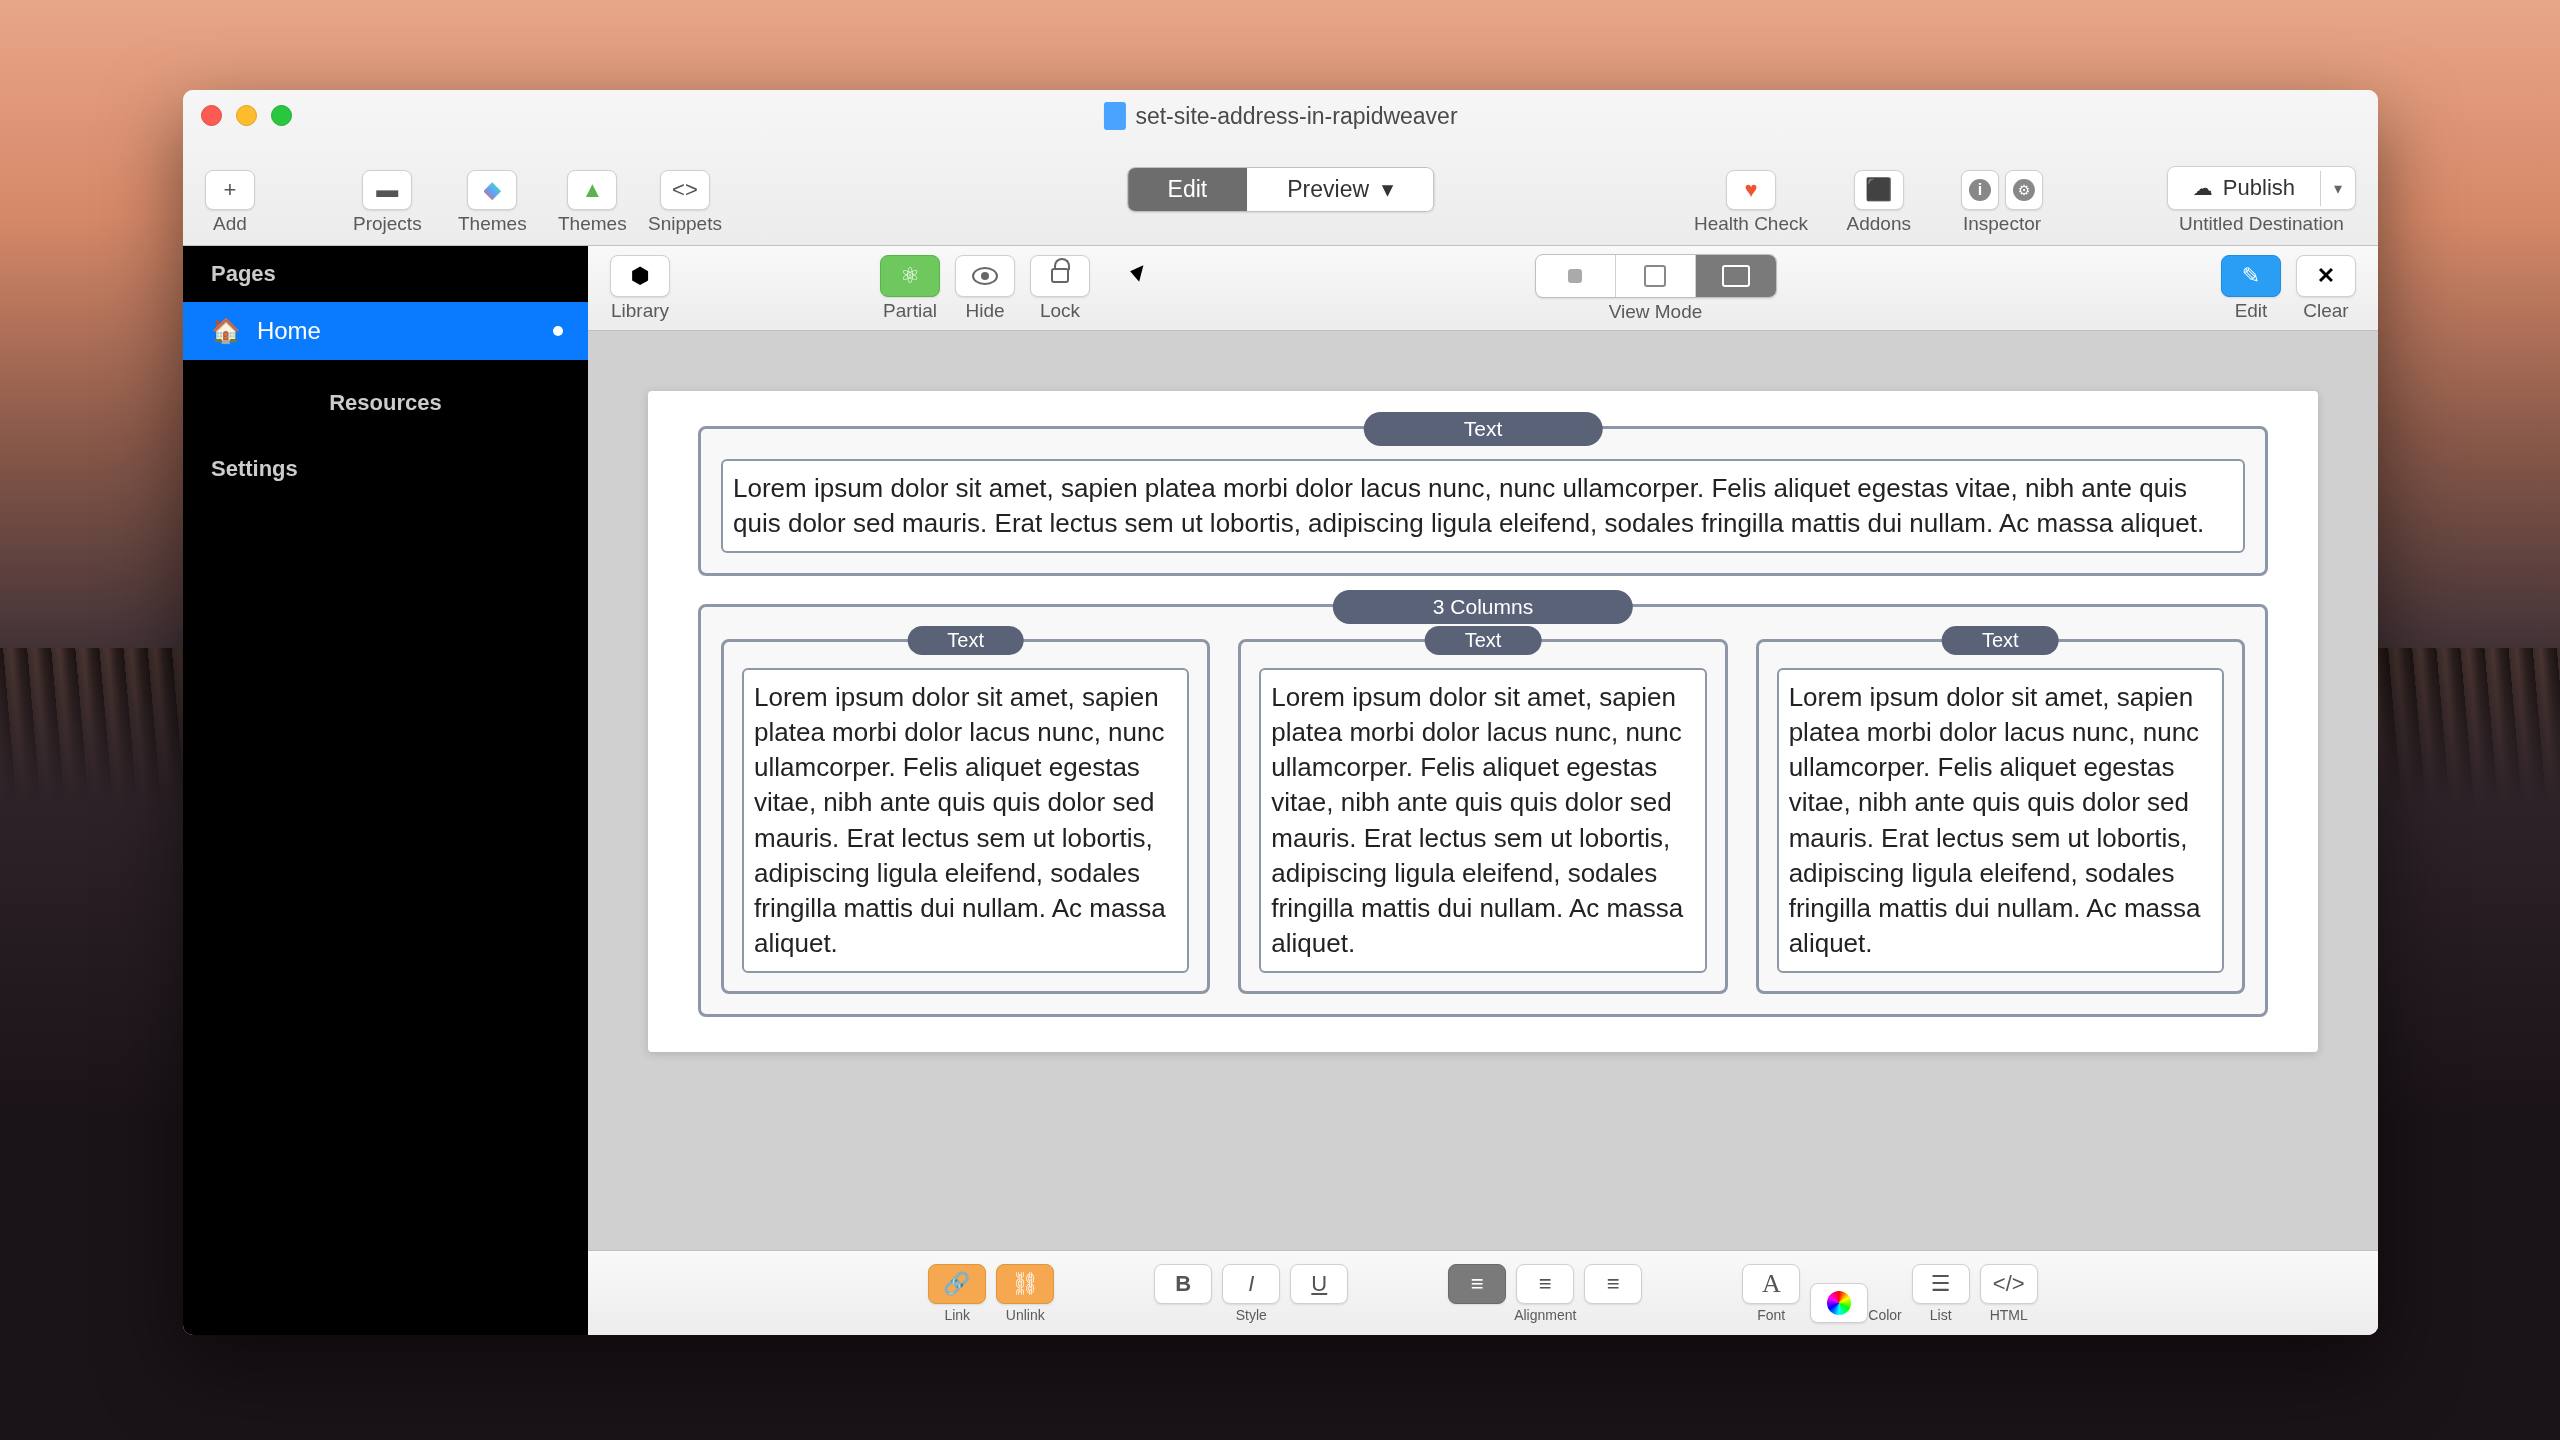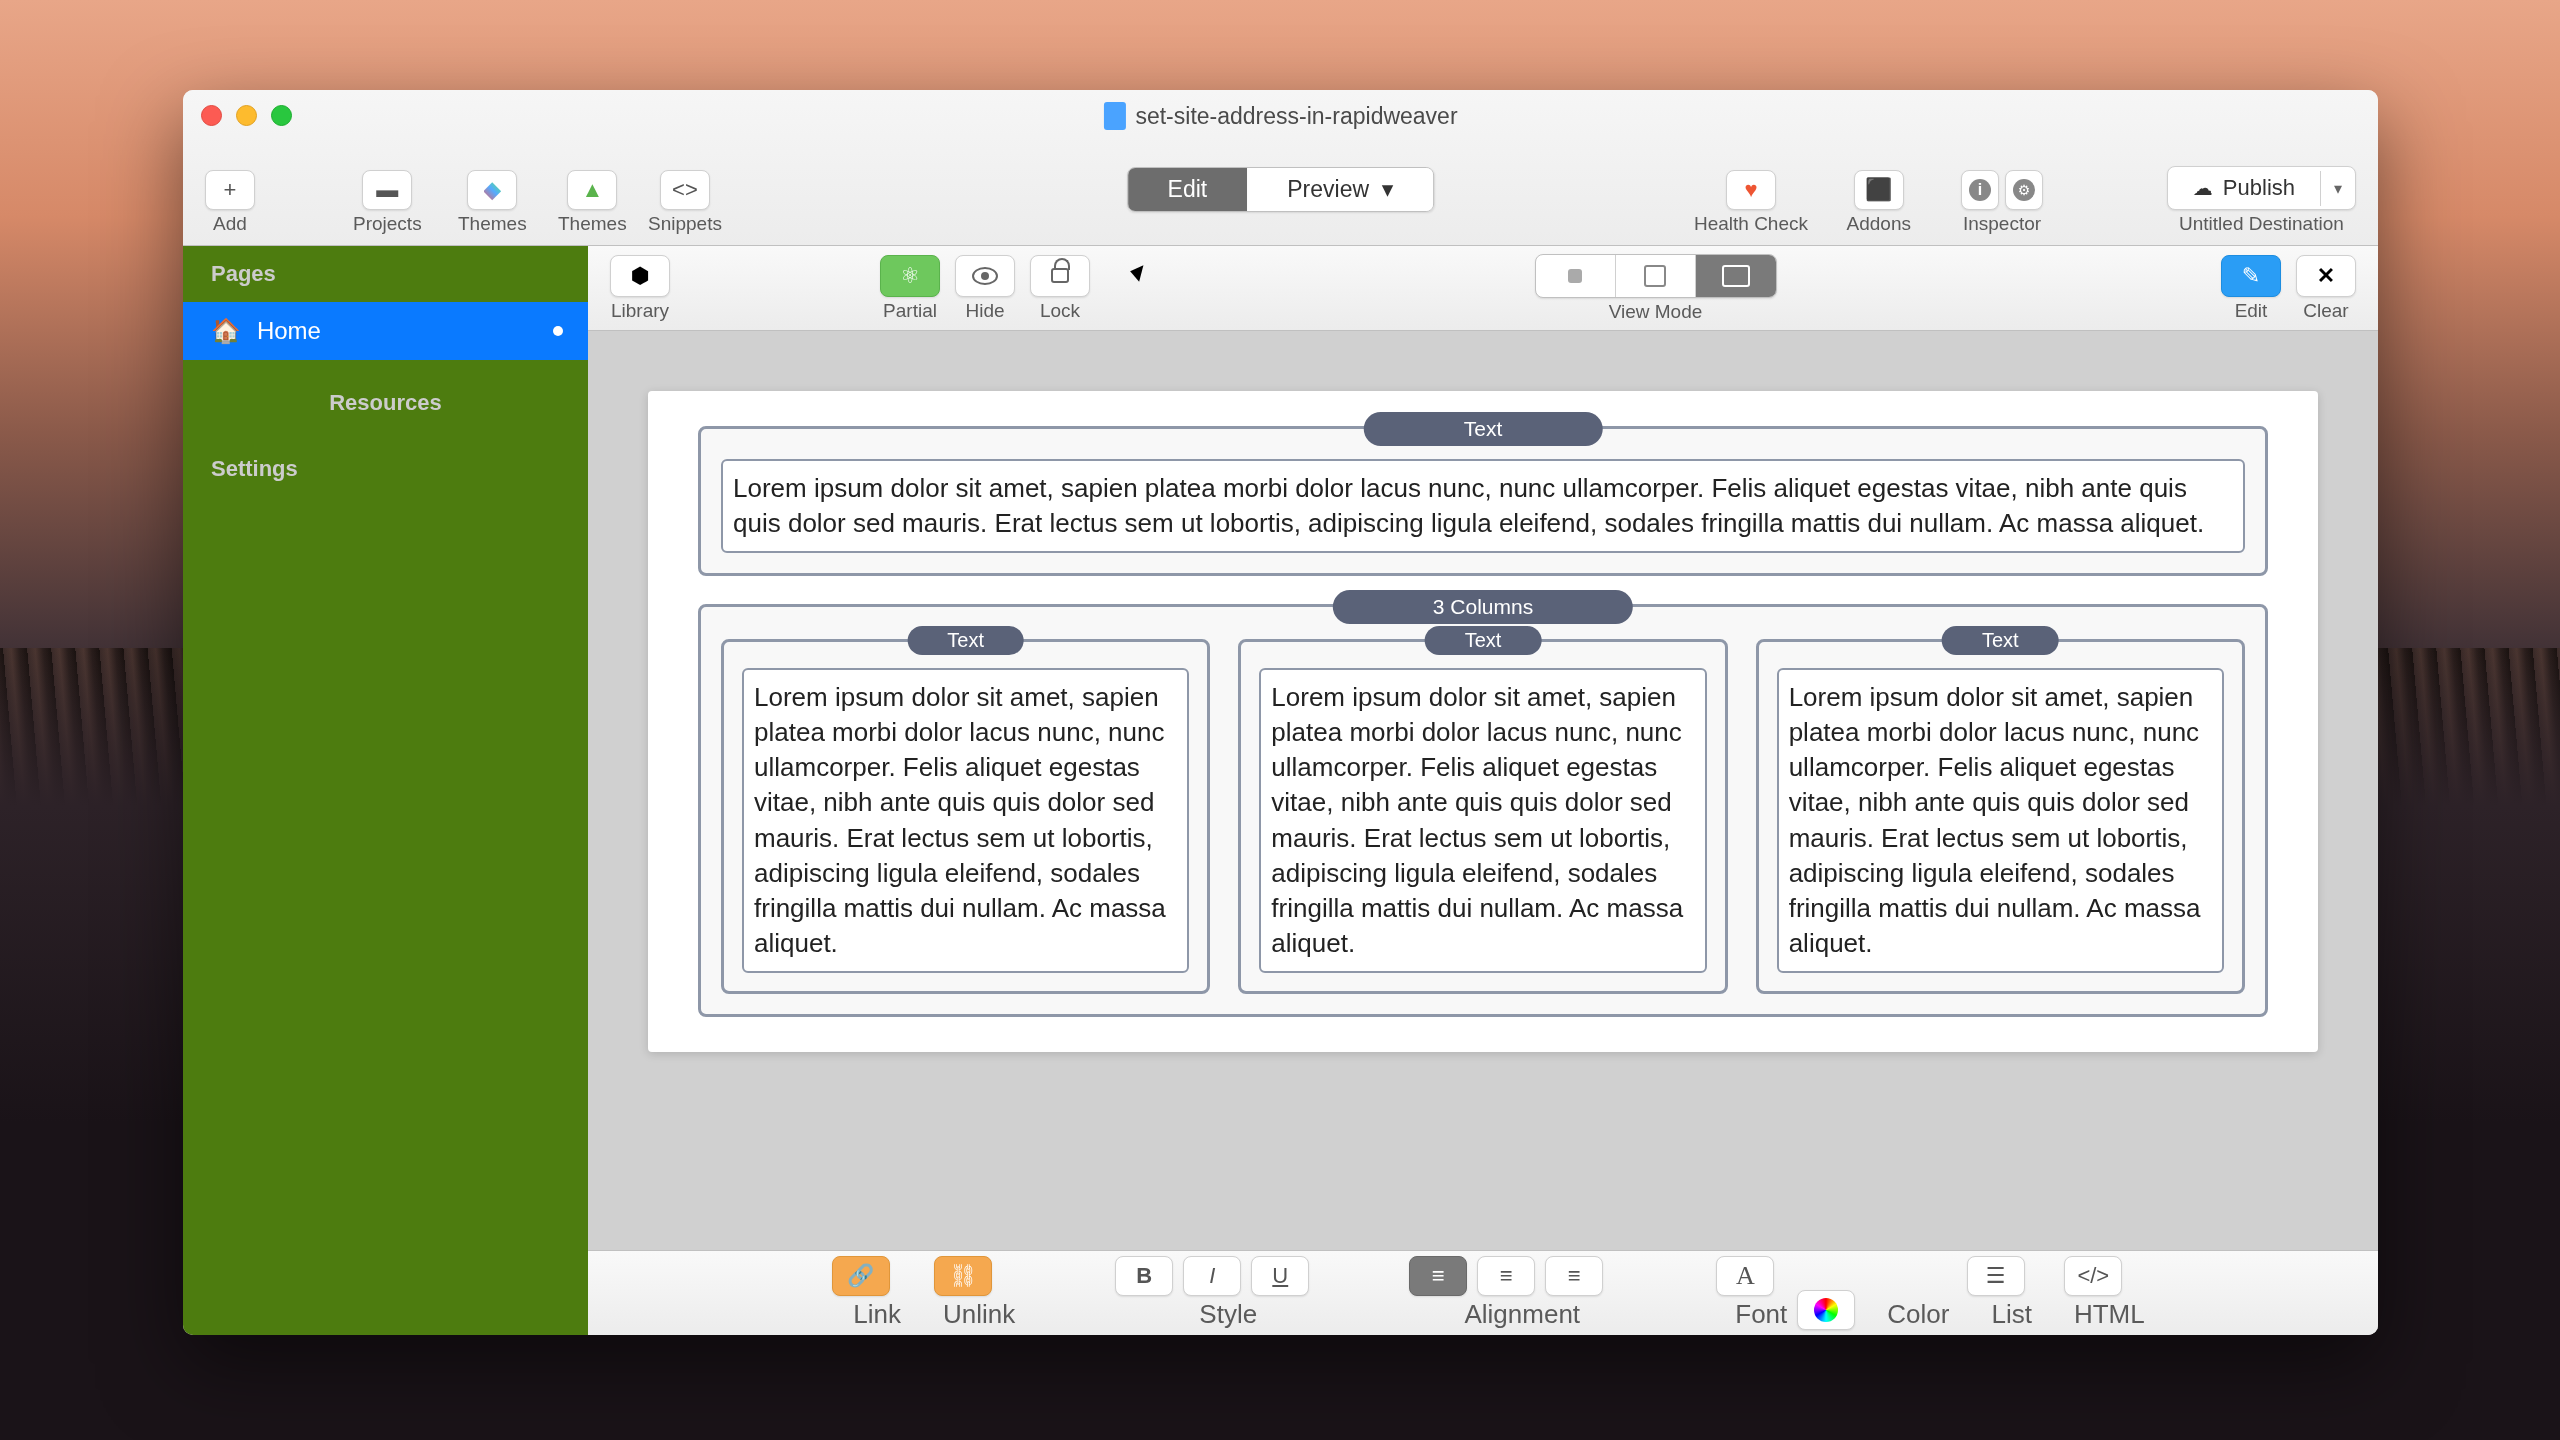--- a/index.html
+++ b/index.html
@@ -75,7 +75,7 @@
     .pub-main { padding: 8px 25px; font-size: 22px; display: flex; align-items: center; gap: 10px; color: #333; }
     .pub-dd { width: 35px; border-left: 1px solid #d0d0d0; text-align: center; padding: 8px 0; color: #666; }
     .body-area { flex: 1; display: flex; }
-    .sidebar { width: 405px; background: #4d7c0f; color: #ddd; }
+    .sidebar { width: 405px; background: #000000; color: #ddd; }
     .sb-header { padding: 15px 28px; font-size: 22px; font-weight: 600; color: #ccc; }
     .sb-item {
       padding: 15px 28px; font-size: 24px;

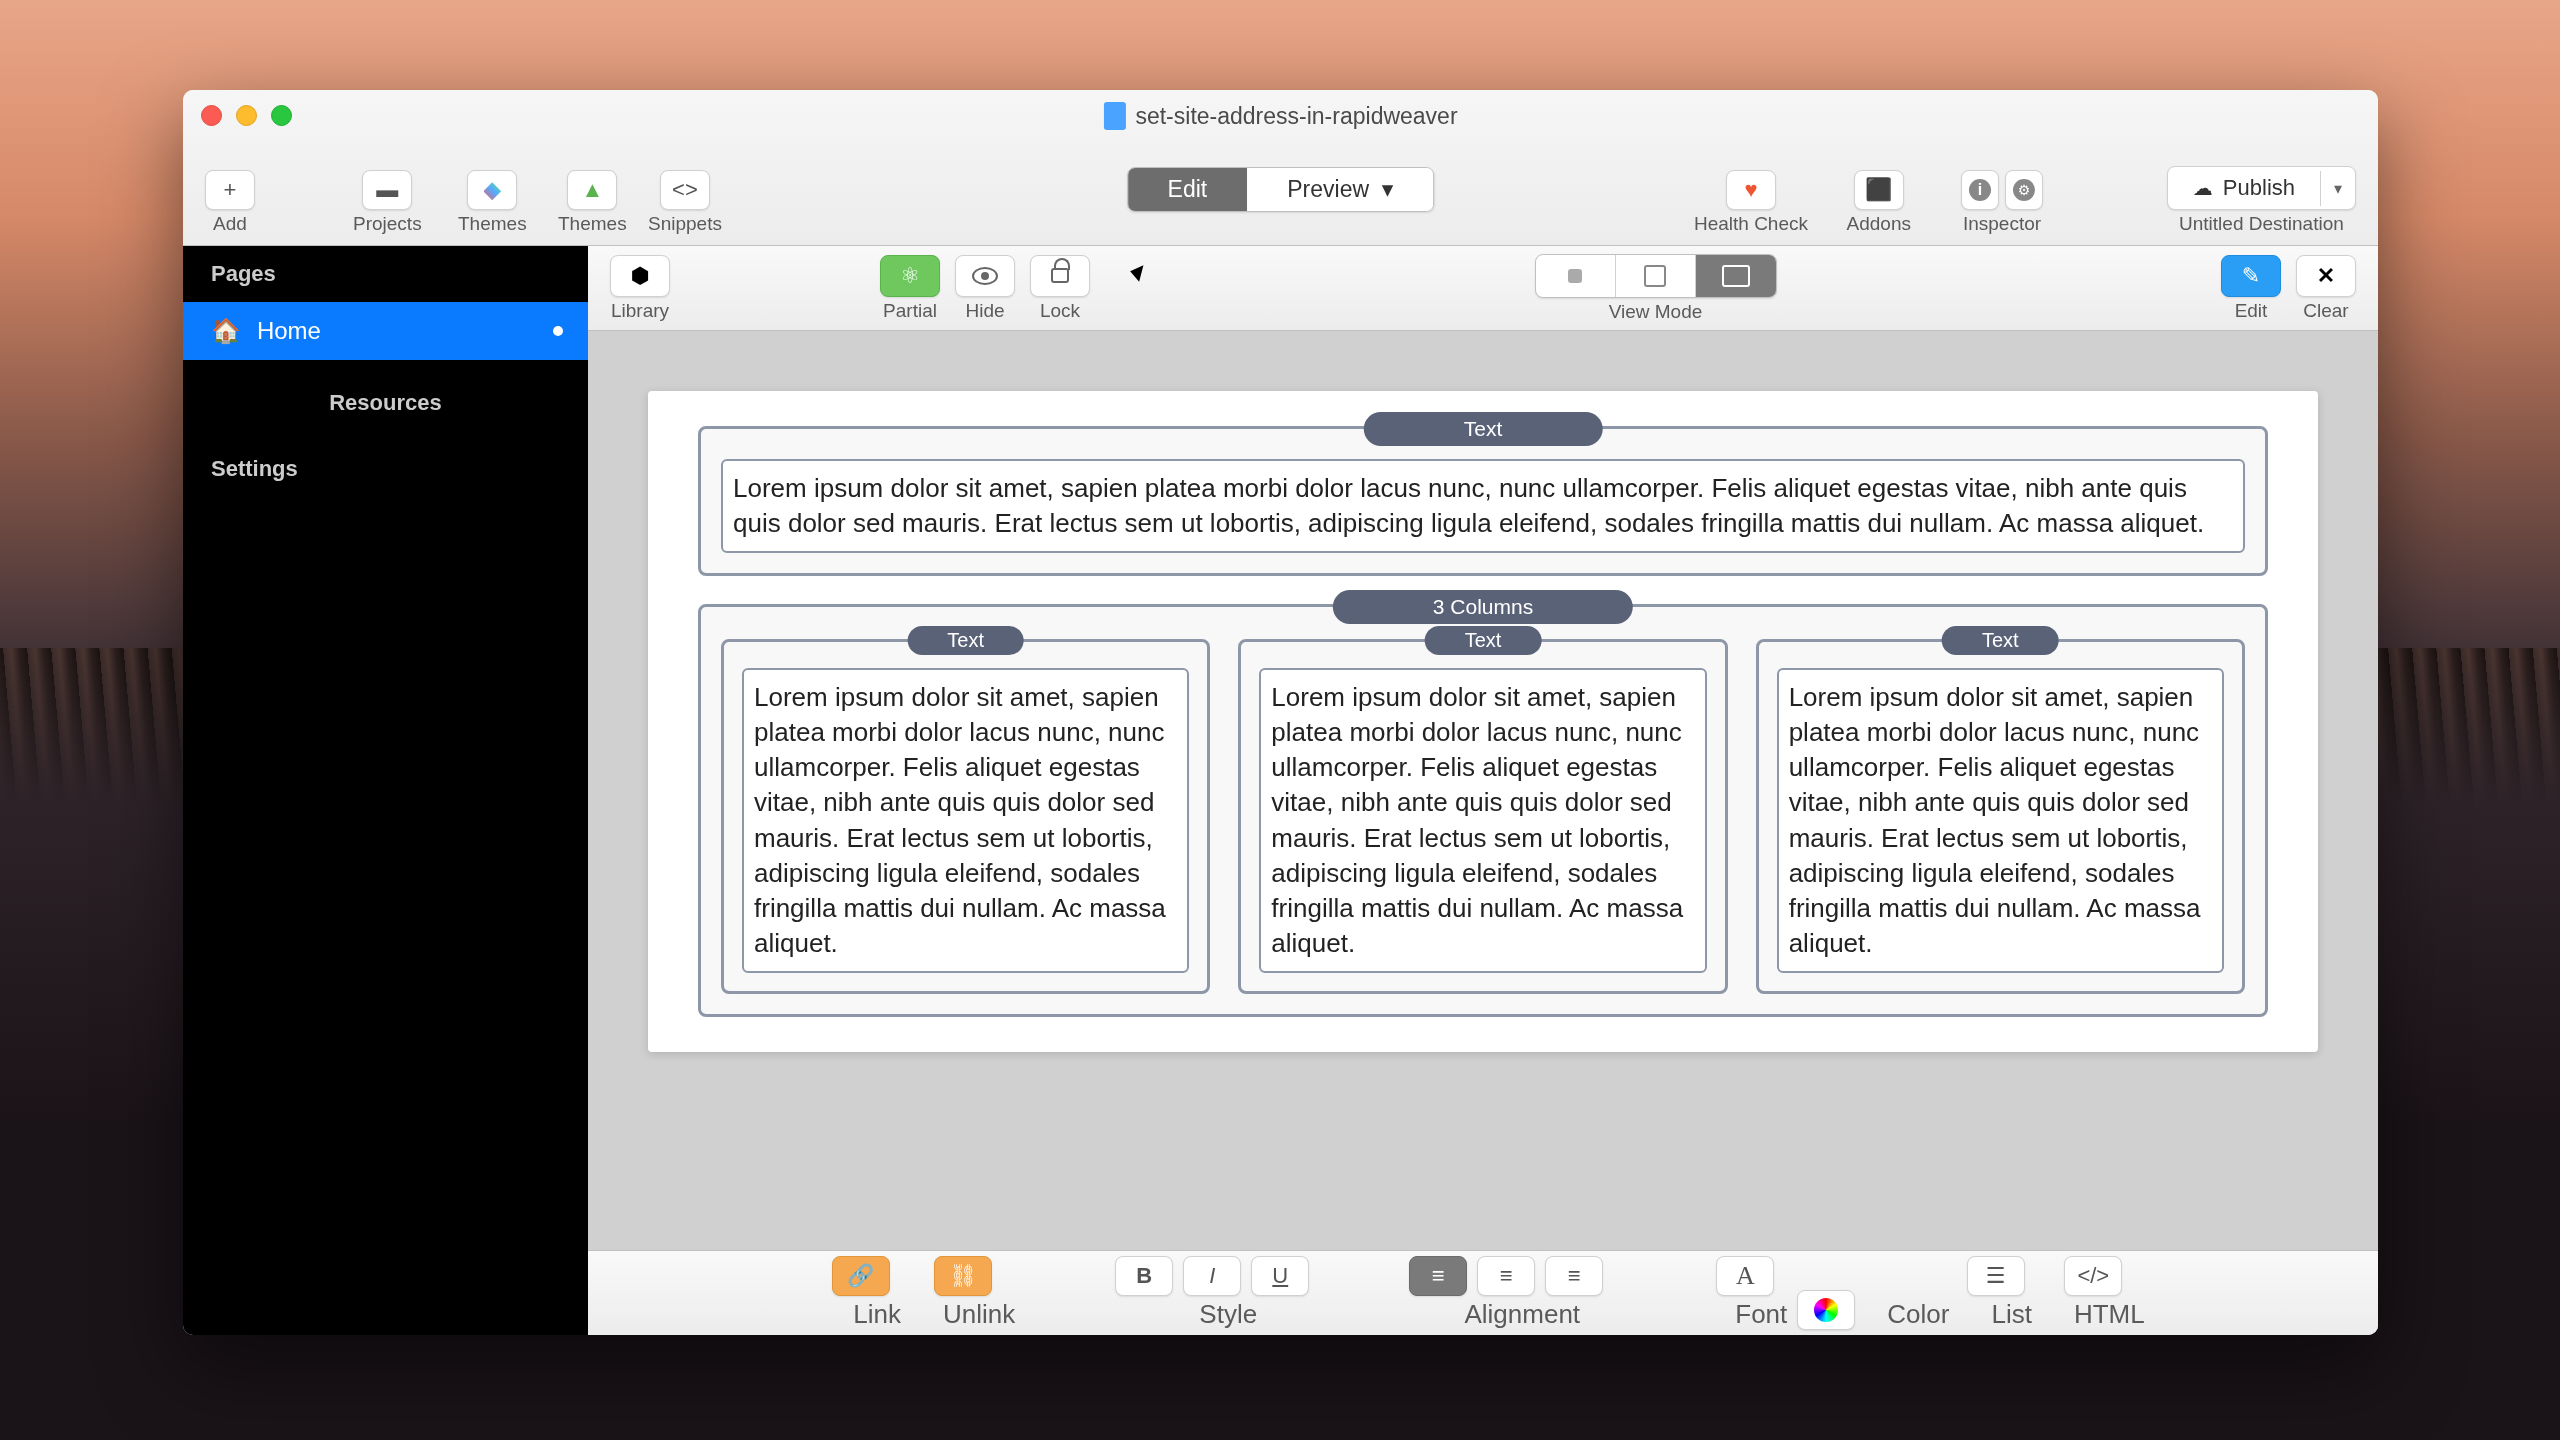--- a/index.html
+++ b/index.html
@@ -162,7 +162,7 @@
     }
     .bt-btn.orange { background: #f5a84f; border-color: #e0963a; color: #fff; }
     .bt-btn.sel { background: #7a7a7a; color: #fff; border-color: #6a6a6a; }
-    .bt-label { font-size: 26px; color: #5a5a5a; margin-top: 3px; margin-left: 32px; }
+    .bt-label { font-size: 14px; color: #5a5a5a; margin-top: 3px; }
     .hide-icon { width: 26px; height: 18px; border: 2px solid #666; border-radius: 50%; position: relative; }
     .hide-icon::after { content: ''; position: absolute; width: 8px; height: 8px; background: #666; border-radius: 50%; left: 50%; top: 50%; transform: translate(-50%,-50%); }
     .lock-icon { width: 18px; height: 15px; border: 2px solid #666; border-radius: 3px; position: relative; }

